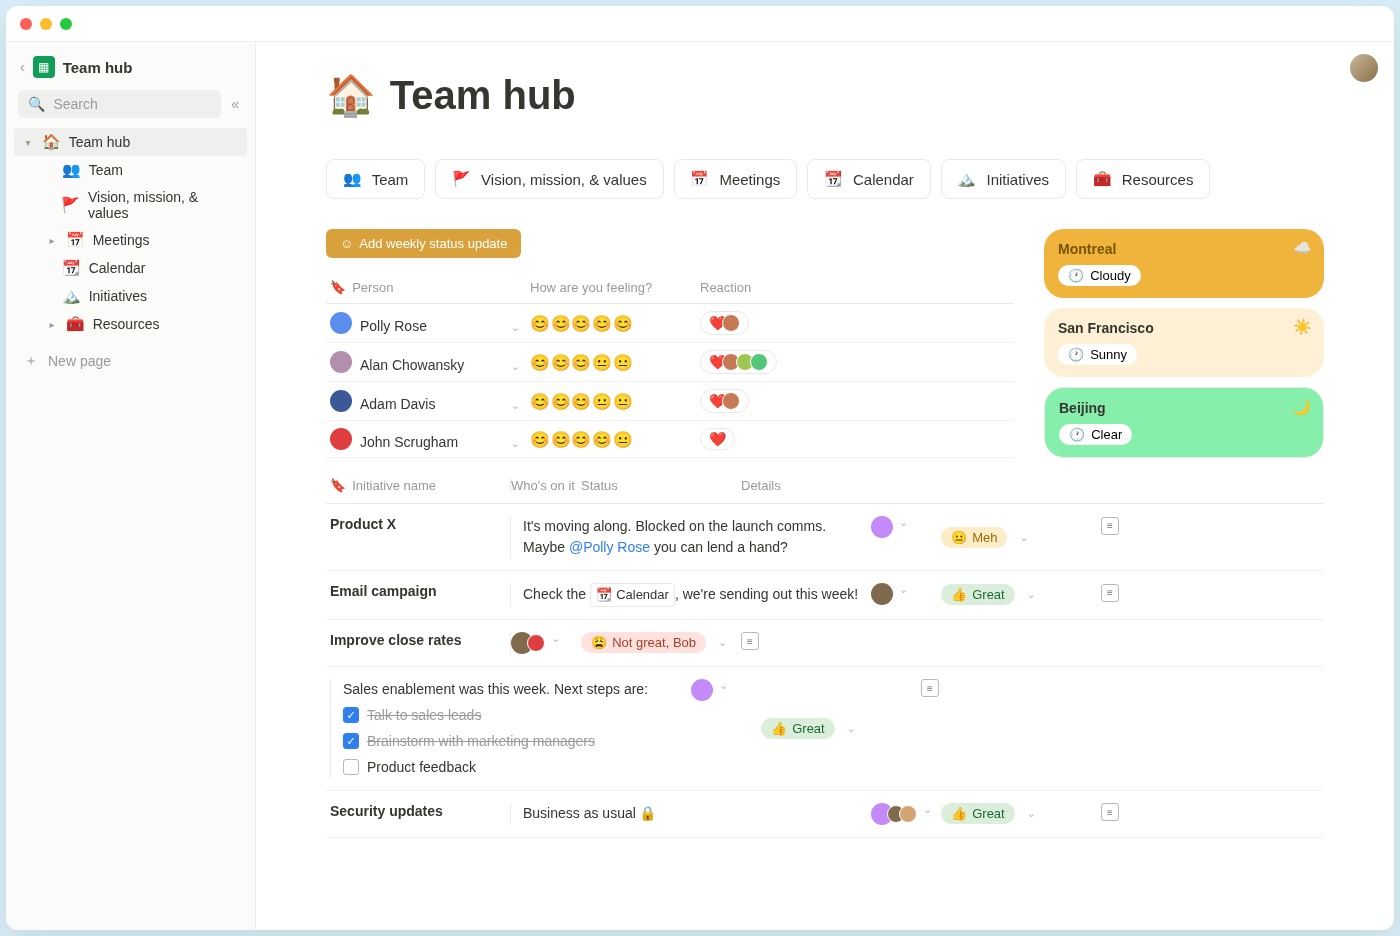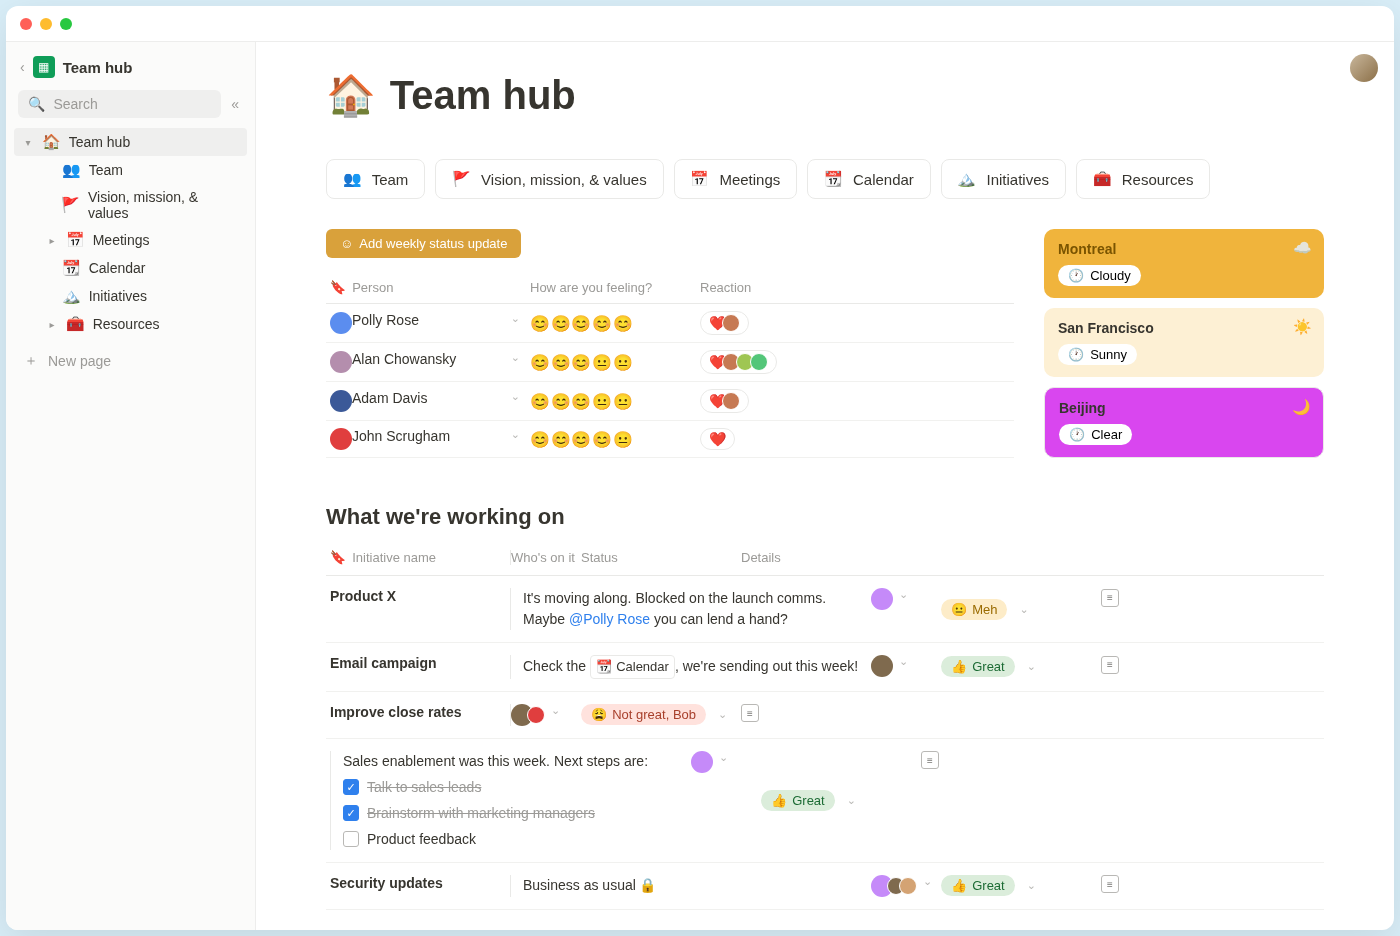--- a/index.html
+++ b/index.html
@@ -153,7 +153,7 @@
 
 
 .weather-card {
-  border-radius: 10px; padding: 12px 14px; margin-bottom: 10px;
+  border-radius: 20px; padding: 12px 14px; margin-bottom: 10px;
   position: relative;
 }
 .weather-card.montreal { background: #f0b43c; }

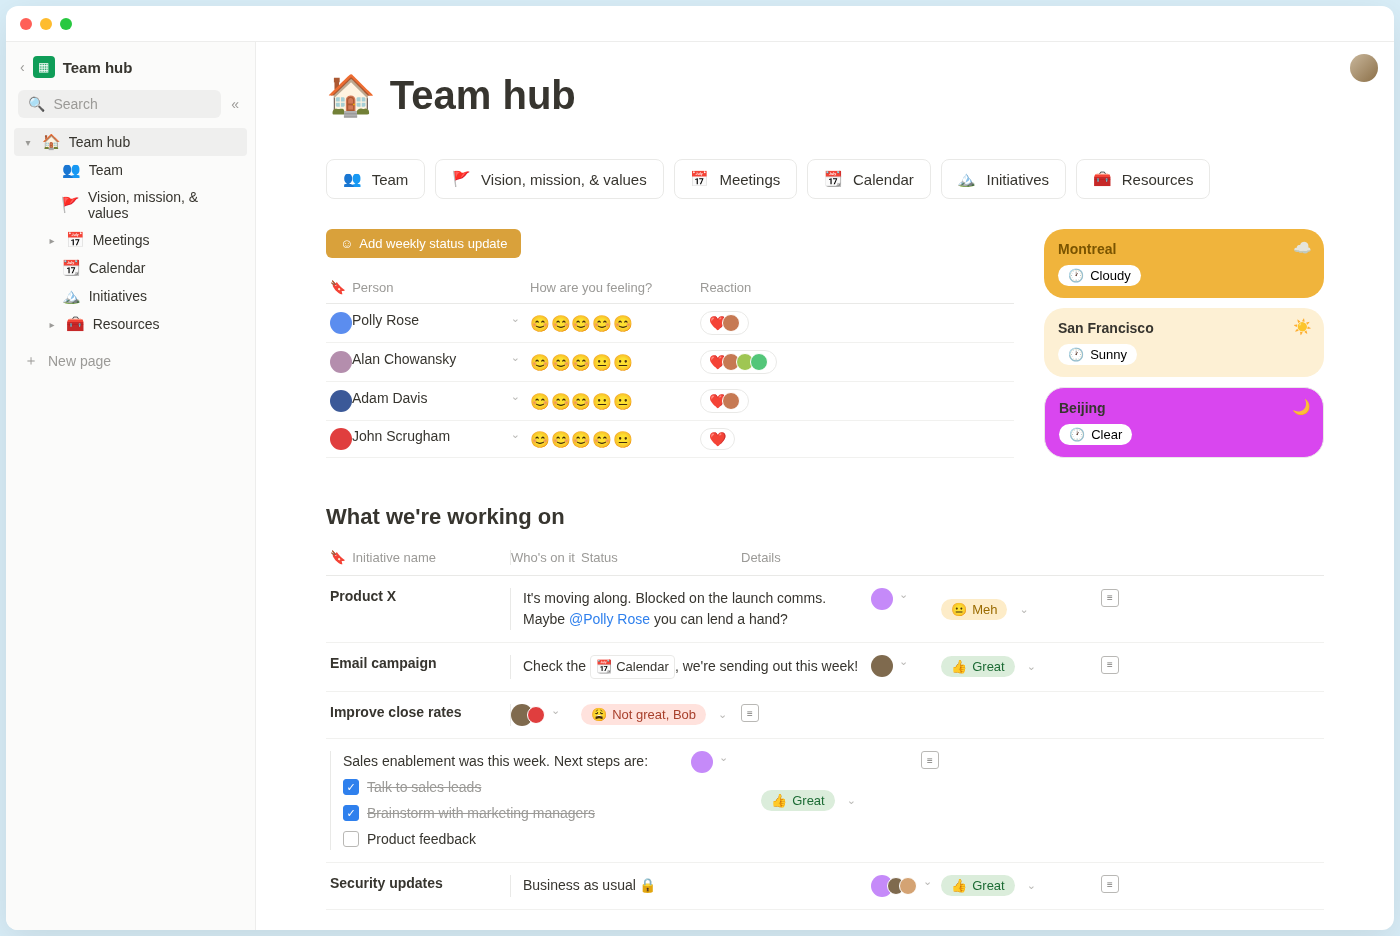--- a/index.html
+++ b/index.html
@@ -134,7 +134,7 @@
   display: flex; align-items: center; padding: 7px 4px;
   border-bottom: 1px solid #f1f1ef;
 }
-.person-cell { width: 200px; display: flex; align-items: flex-start; }
+.person-cell { width: 200px; display: flex; align-items: flex-end; gap: 8px; }
 .av {
   width: 22px; height: 22px; border-radius: 50%;
   display: inline-flex; align-items: center; justify-content: center;

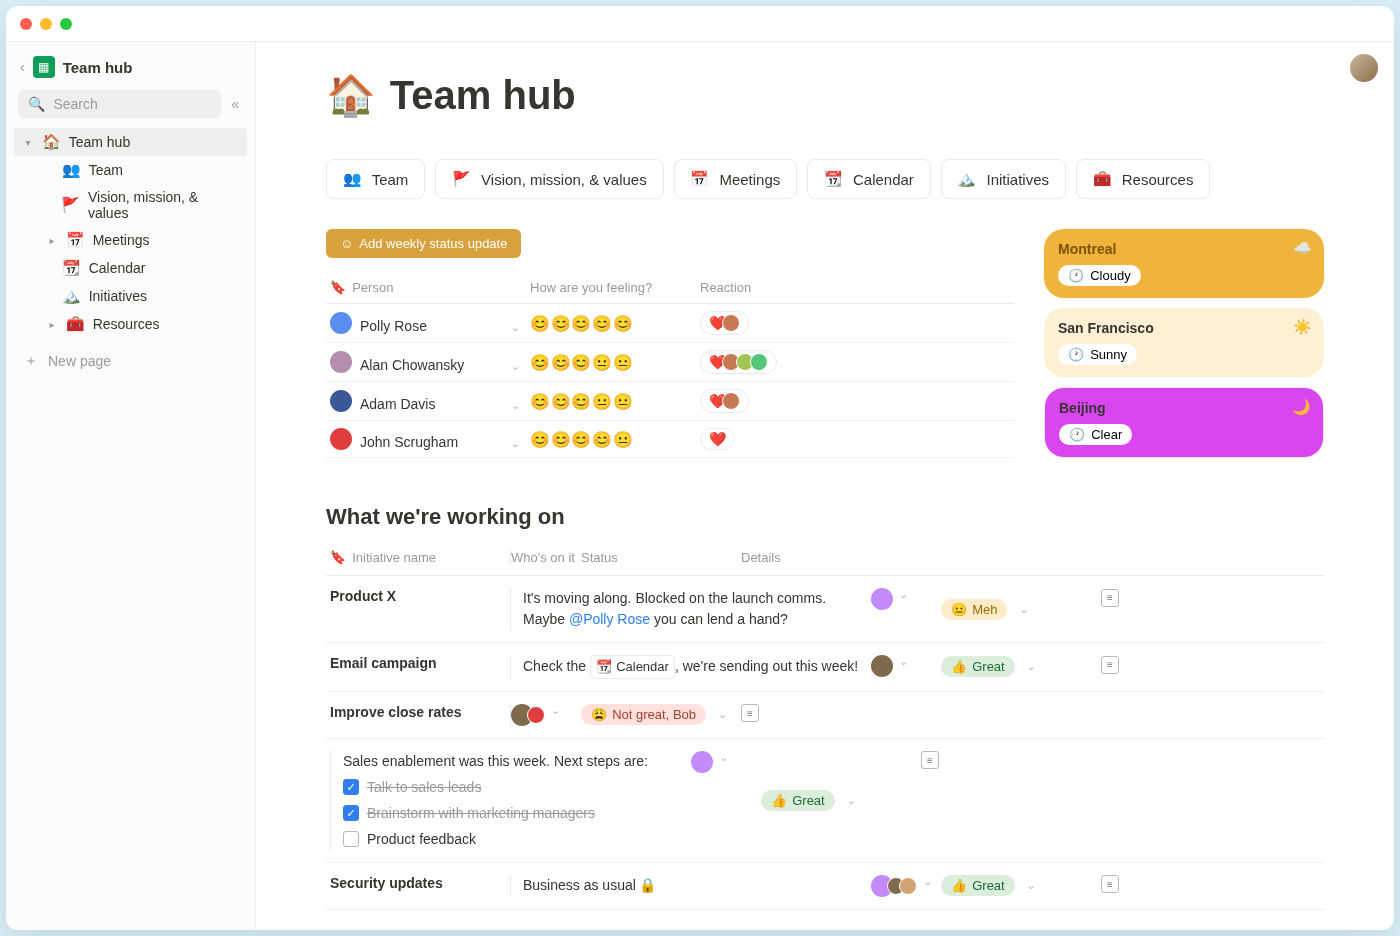--- a/index.html
+++ b/index.html
@@ -158,7 +158,7 @@
 }
 .weather-card.montreal { background: #f0b43c; }
 .weather-card.sf { background: #fdf0d4; }
-.weather-card.bj { background: #d946ef; border: 1px solid #e9e9e7; }
+.weather-card.bj { background: #86efac; border: 1px solid #e9e9e7; }
 .weather-city { font-size: 14px; font-weight: 600; color: #37352f; }
 .weather-card.montreal .weather-city { color: #7a5400; }
 .weather-pill {

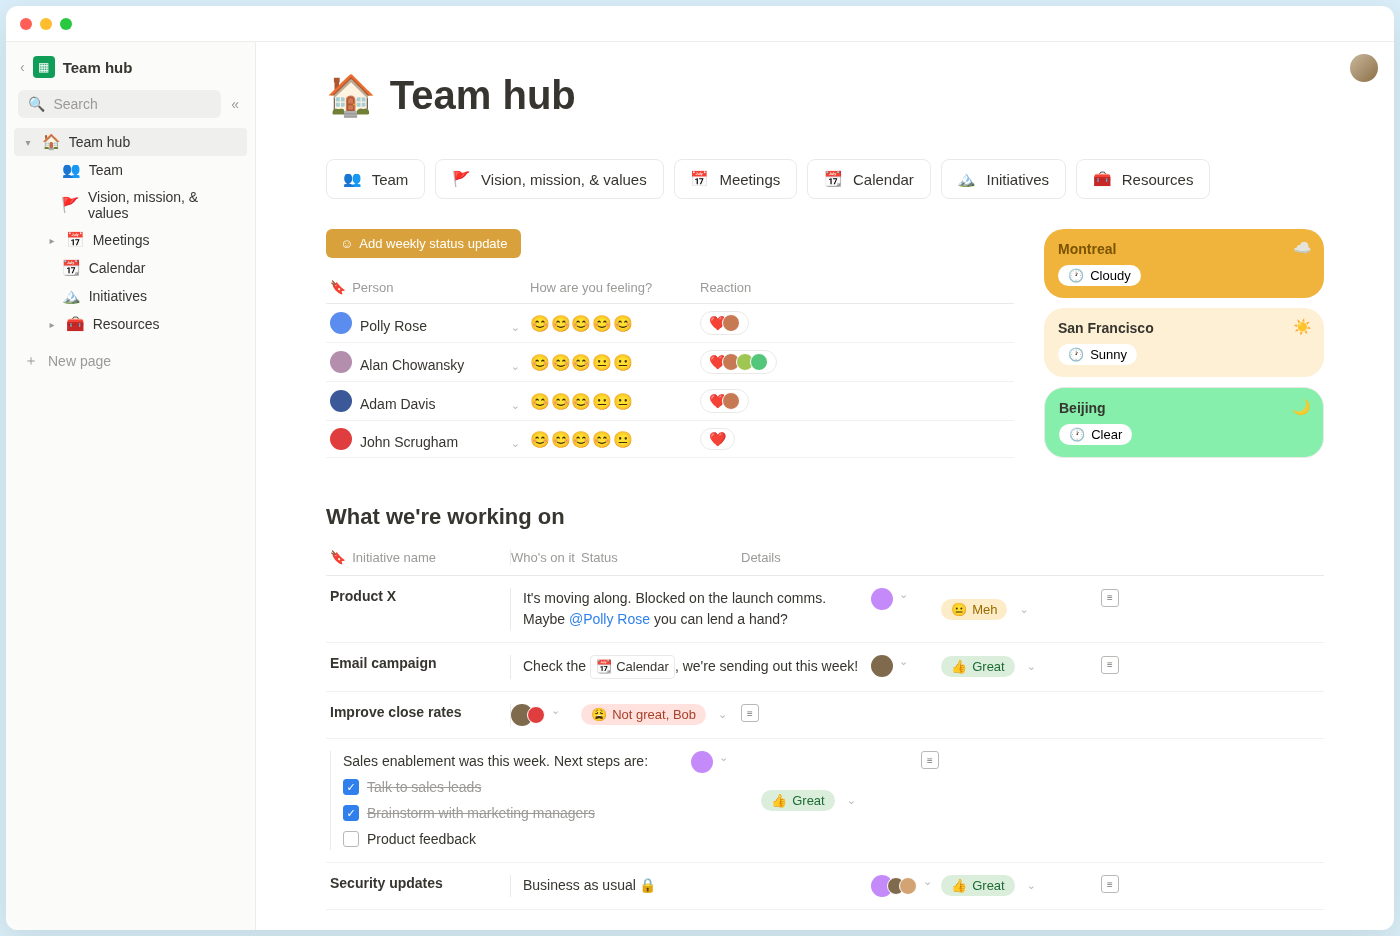--- a/index.html
+++ b/index.html
@@ -434,7 +434,6 @@
             </div>
         </div>
 
-        <h2 class="section-title">What we're working on</h2>
 
         <div>
           <div class="work-head">

